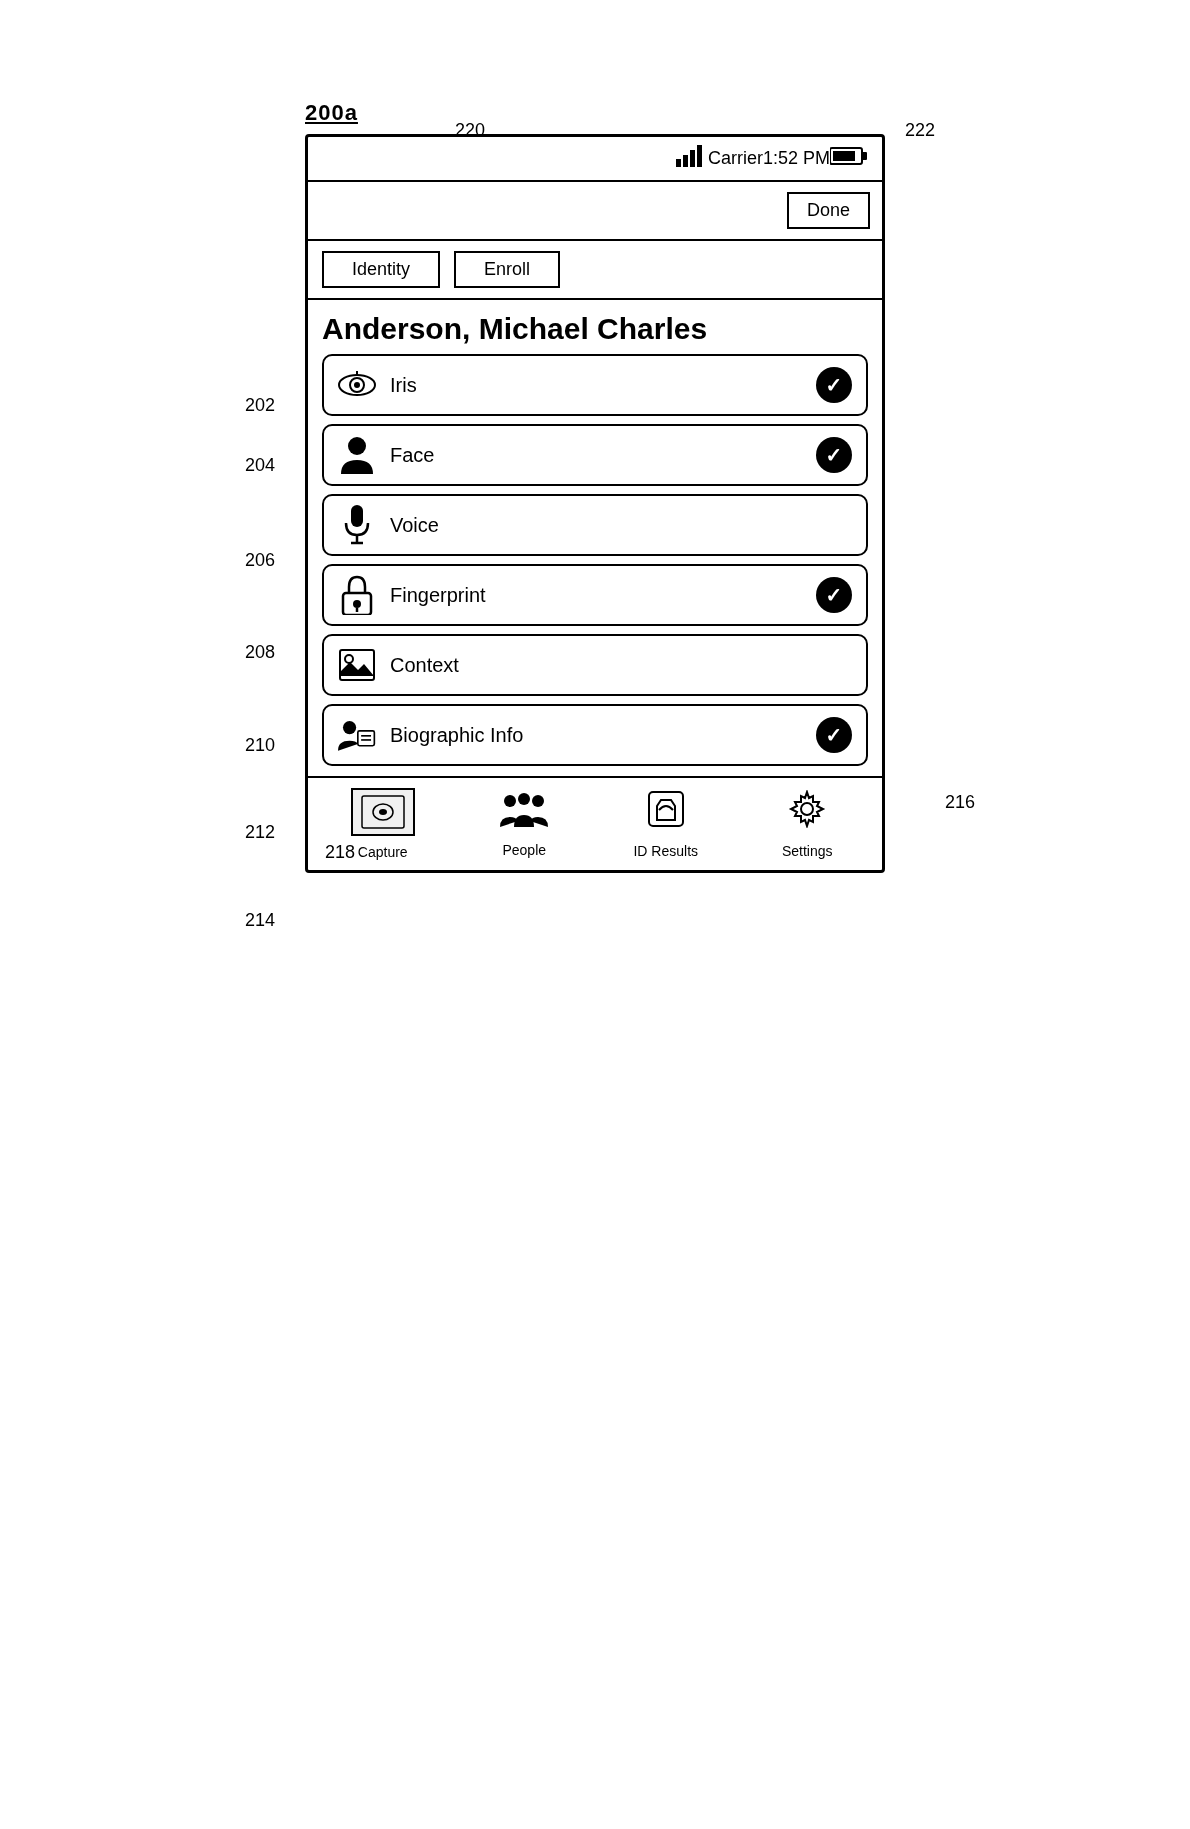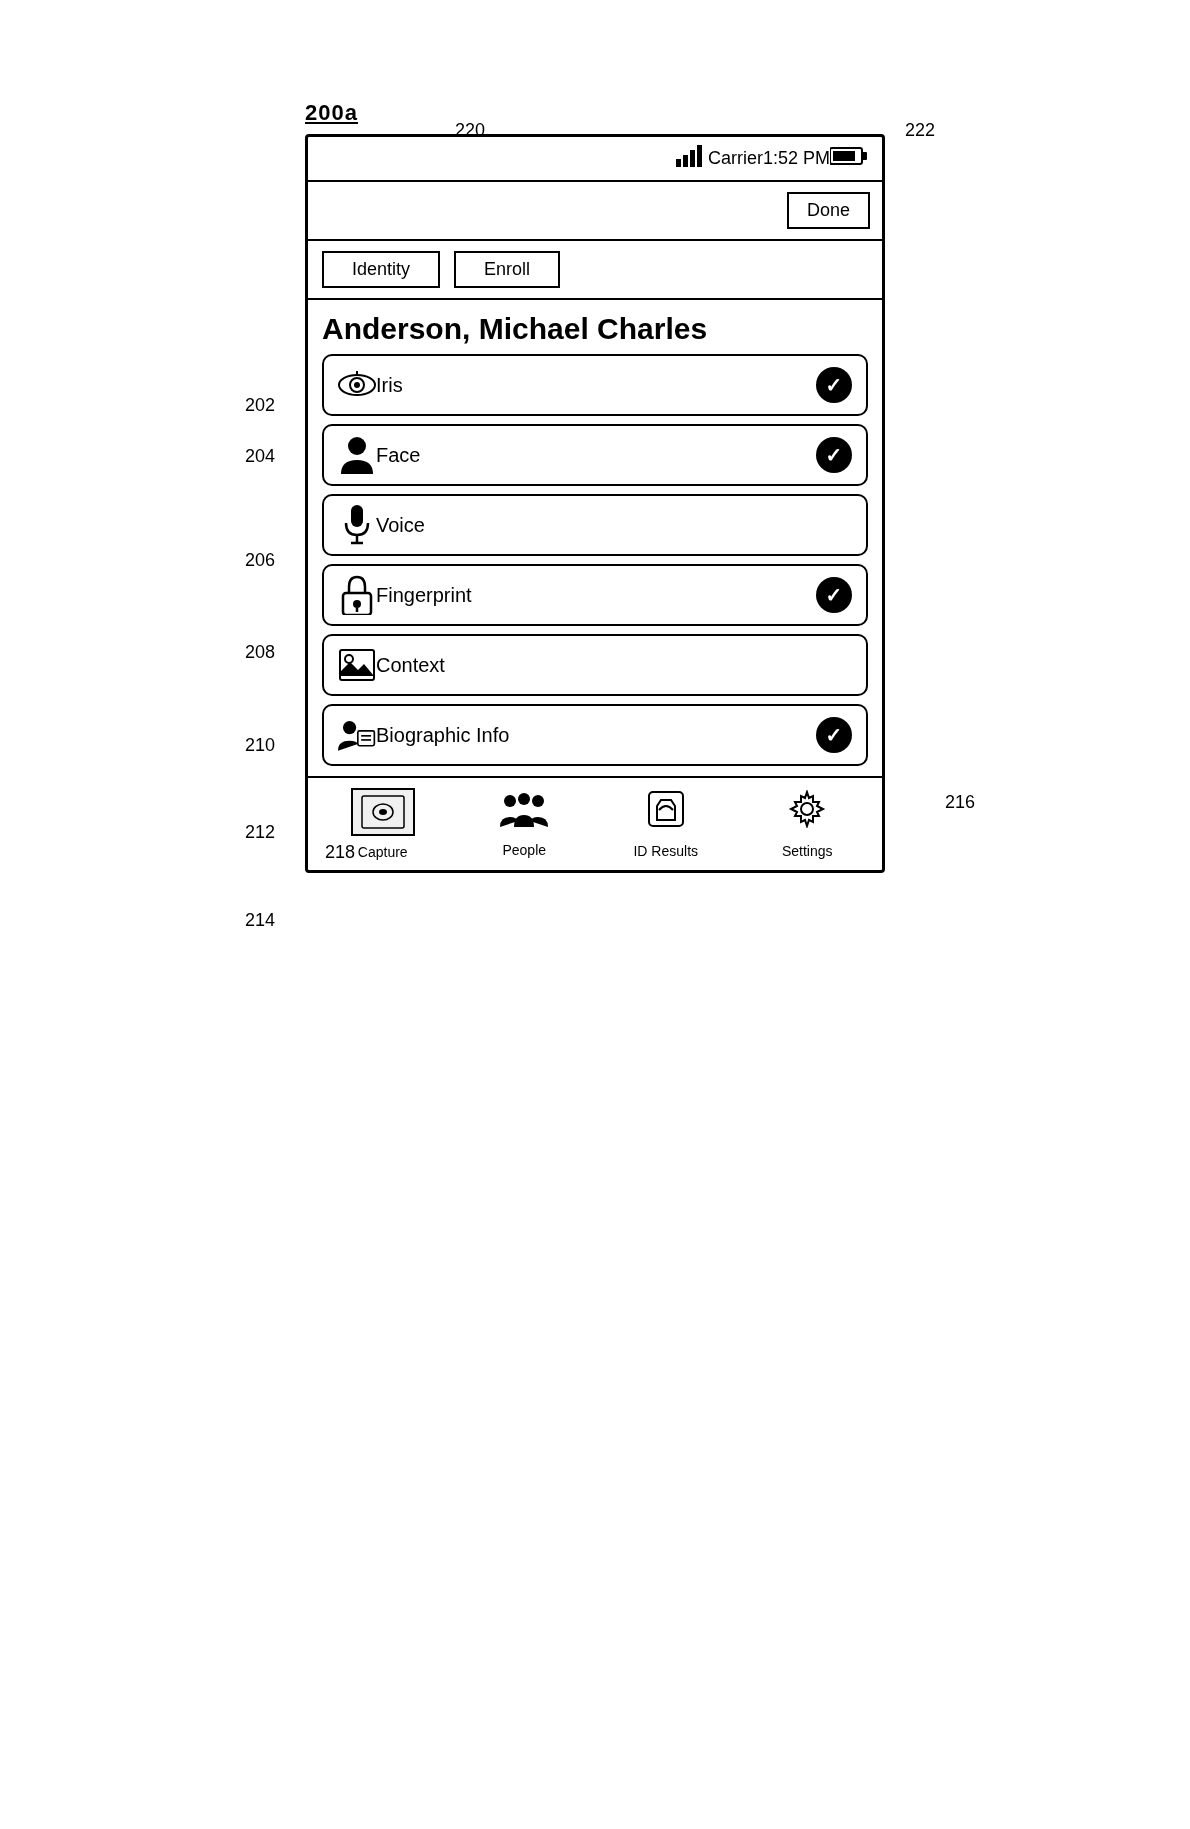--- a/index.html
+++ b/index.html
@@ -116,6 +116,7 @@
     .biometric-item-left {
       display: flex;
       align-items: center;
+      gap: 14px;
     }
 
     .biometric-label {

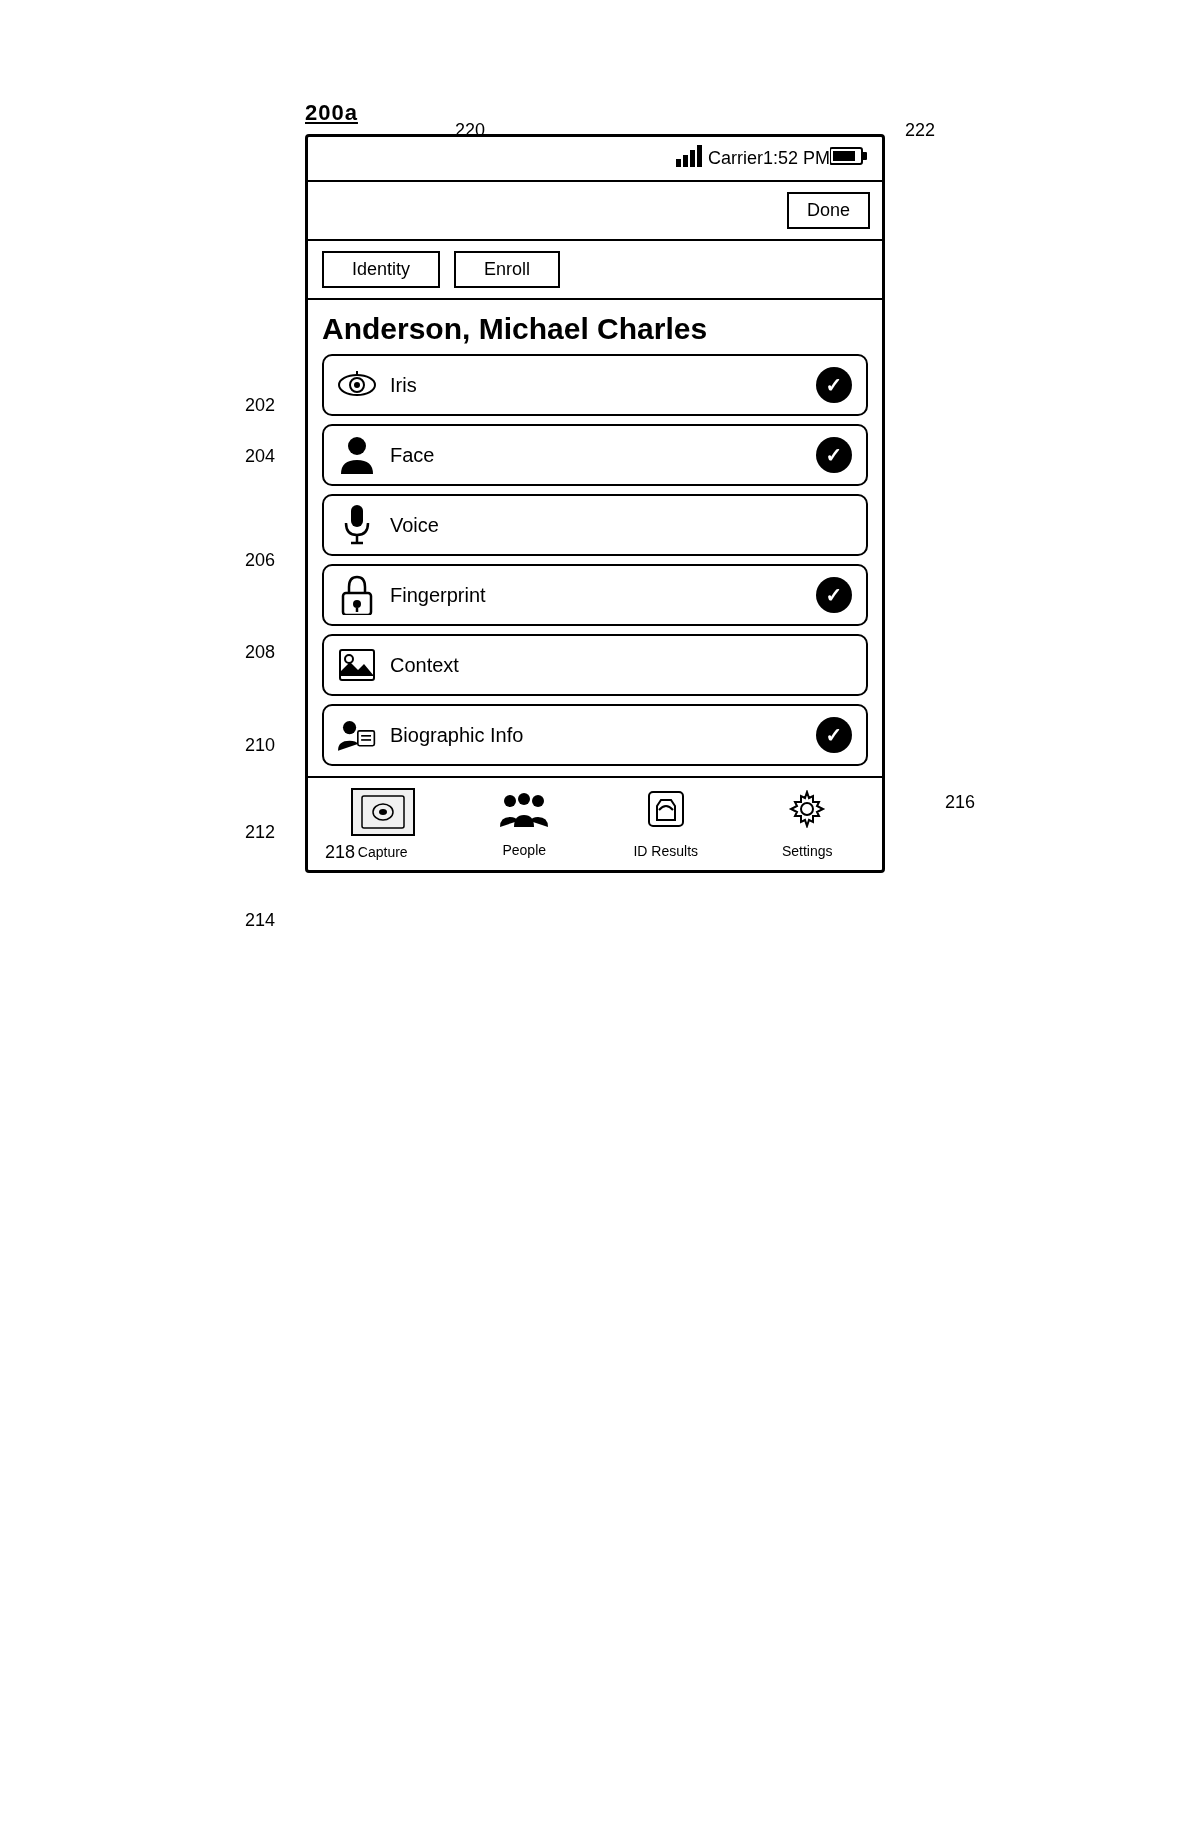--- a/index.html
+++ b/index.html
@@ -185,7 +185,7 @@
     .ann-220 { top: 20px; left: 210px; }
     .ann-222 { top: 20px; right: 10px; }
     .ann-202 { top: 295px; left: 0px; }
-    .ann-204 { top: 346px; left: 0px; }
+    .ann-204 { top: 355px; left: 0px; }
     .ann-206 { top: 450px; left: 0px; }
     .ann-208 { top: 542px; left: 0px; }
     .ann-210 { top: 635px; left: 0px; }

